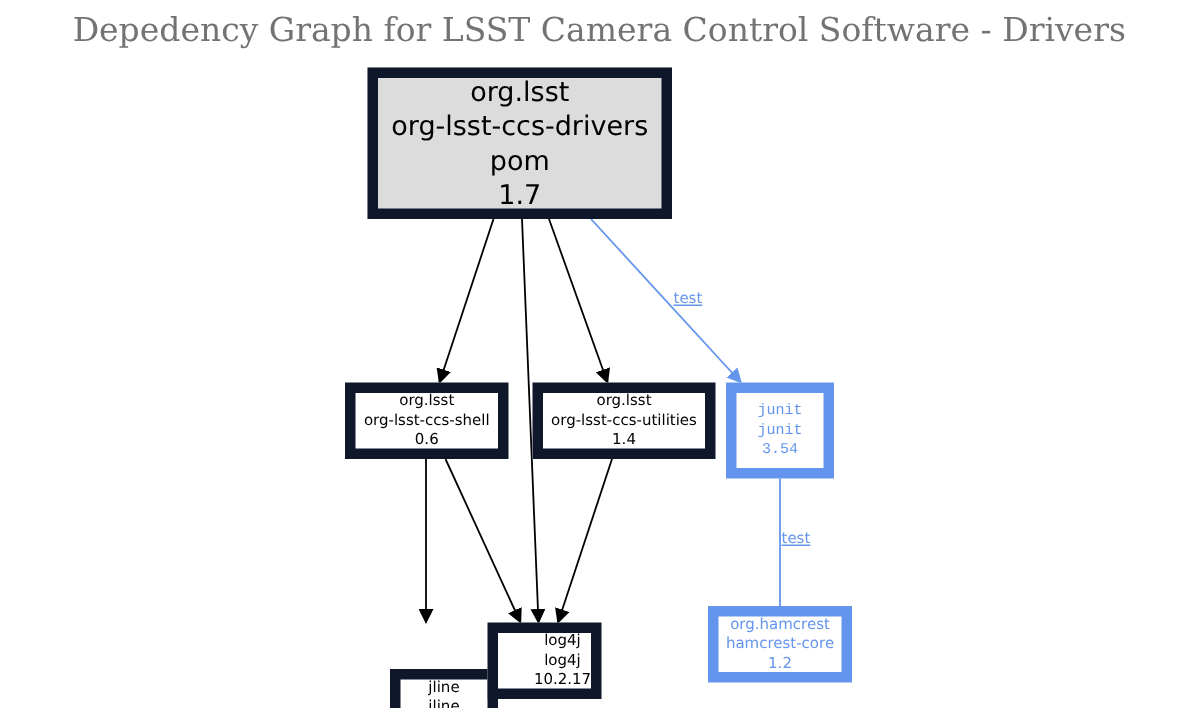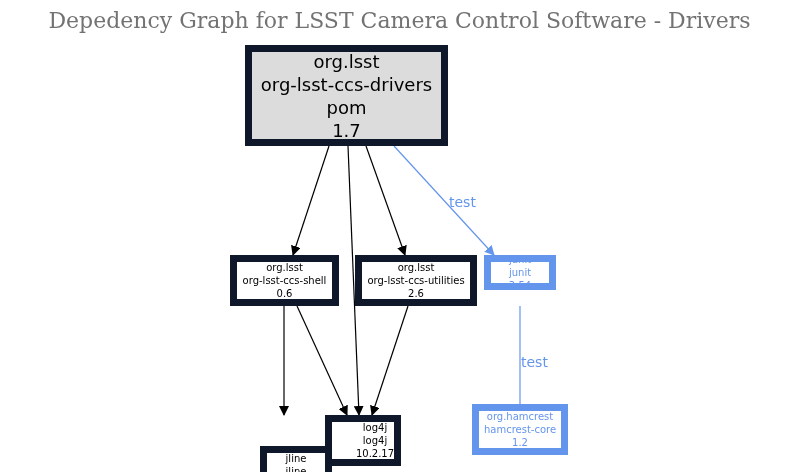--- a/index.html
+++ b/index.html
@@ -18,7 +18,7 @@
     .node.root { font-size: 18px; line-height: 23px; background: #dcdcdc; }
     .node.test { border-color: #6495ed; color: #6495ed; }
     .edge-label {
-      position: absolute; font-family: "DejaVu Sans", sans-serif; font-size: 14px; color: #6495ed;
+      position: absolute; font-family: "DejaVu Sans", sans-serif; font-size: 10px; color: #6495ed; text-decoration: underline;
     }
   </style>
 </head>

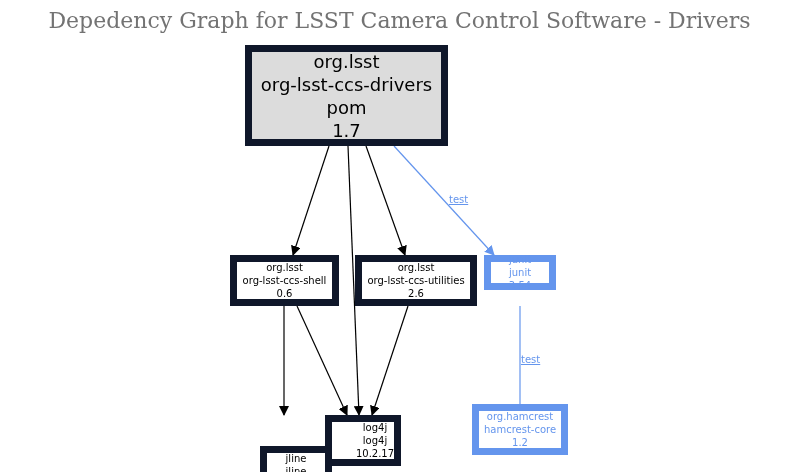--- a/index.html
+++ b/index.html
@@ -67,7 +67,7 @@
   <div>2.6</div>
 </div>
 
-<div class="node test" style="left:484px; top:255px; width:72px; height:35px;">
+<div class="node test" style="left:484px; top:255px; width:72px; height:64px;font-family:Liberation Mono, monospace;">
   <div>junit</div>
   <div>junit</div>
   <div>3.54</div>

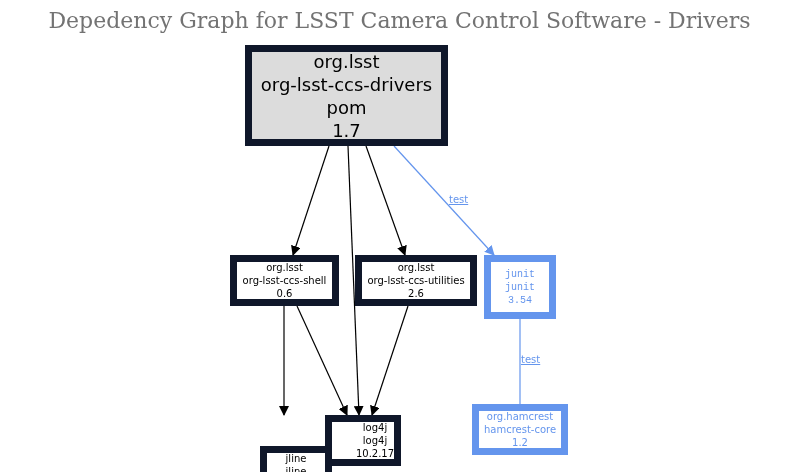--- a/index.html
+++ b/index.html
@@ -64,7 +64,7 @@
 <div class="node" style="left:355px; top:255px; width:122px; height:51px;">
   <div>org.lsst</div>
   <div>org-lsst-ccs-utilities</div>
-  <div>2.6</div>
+  <div>1.4</div>
 </div>
 
 <div class="node test" style="left:484px; top:255px; width:72px; height:64px;font-family:Liberation Mono, monospace;">

